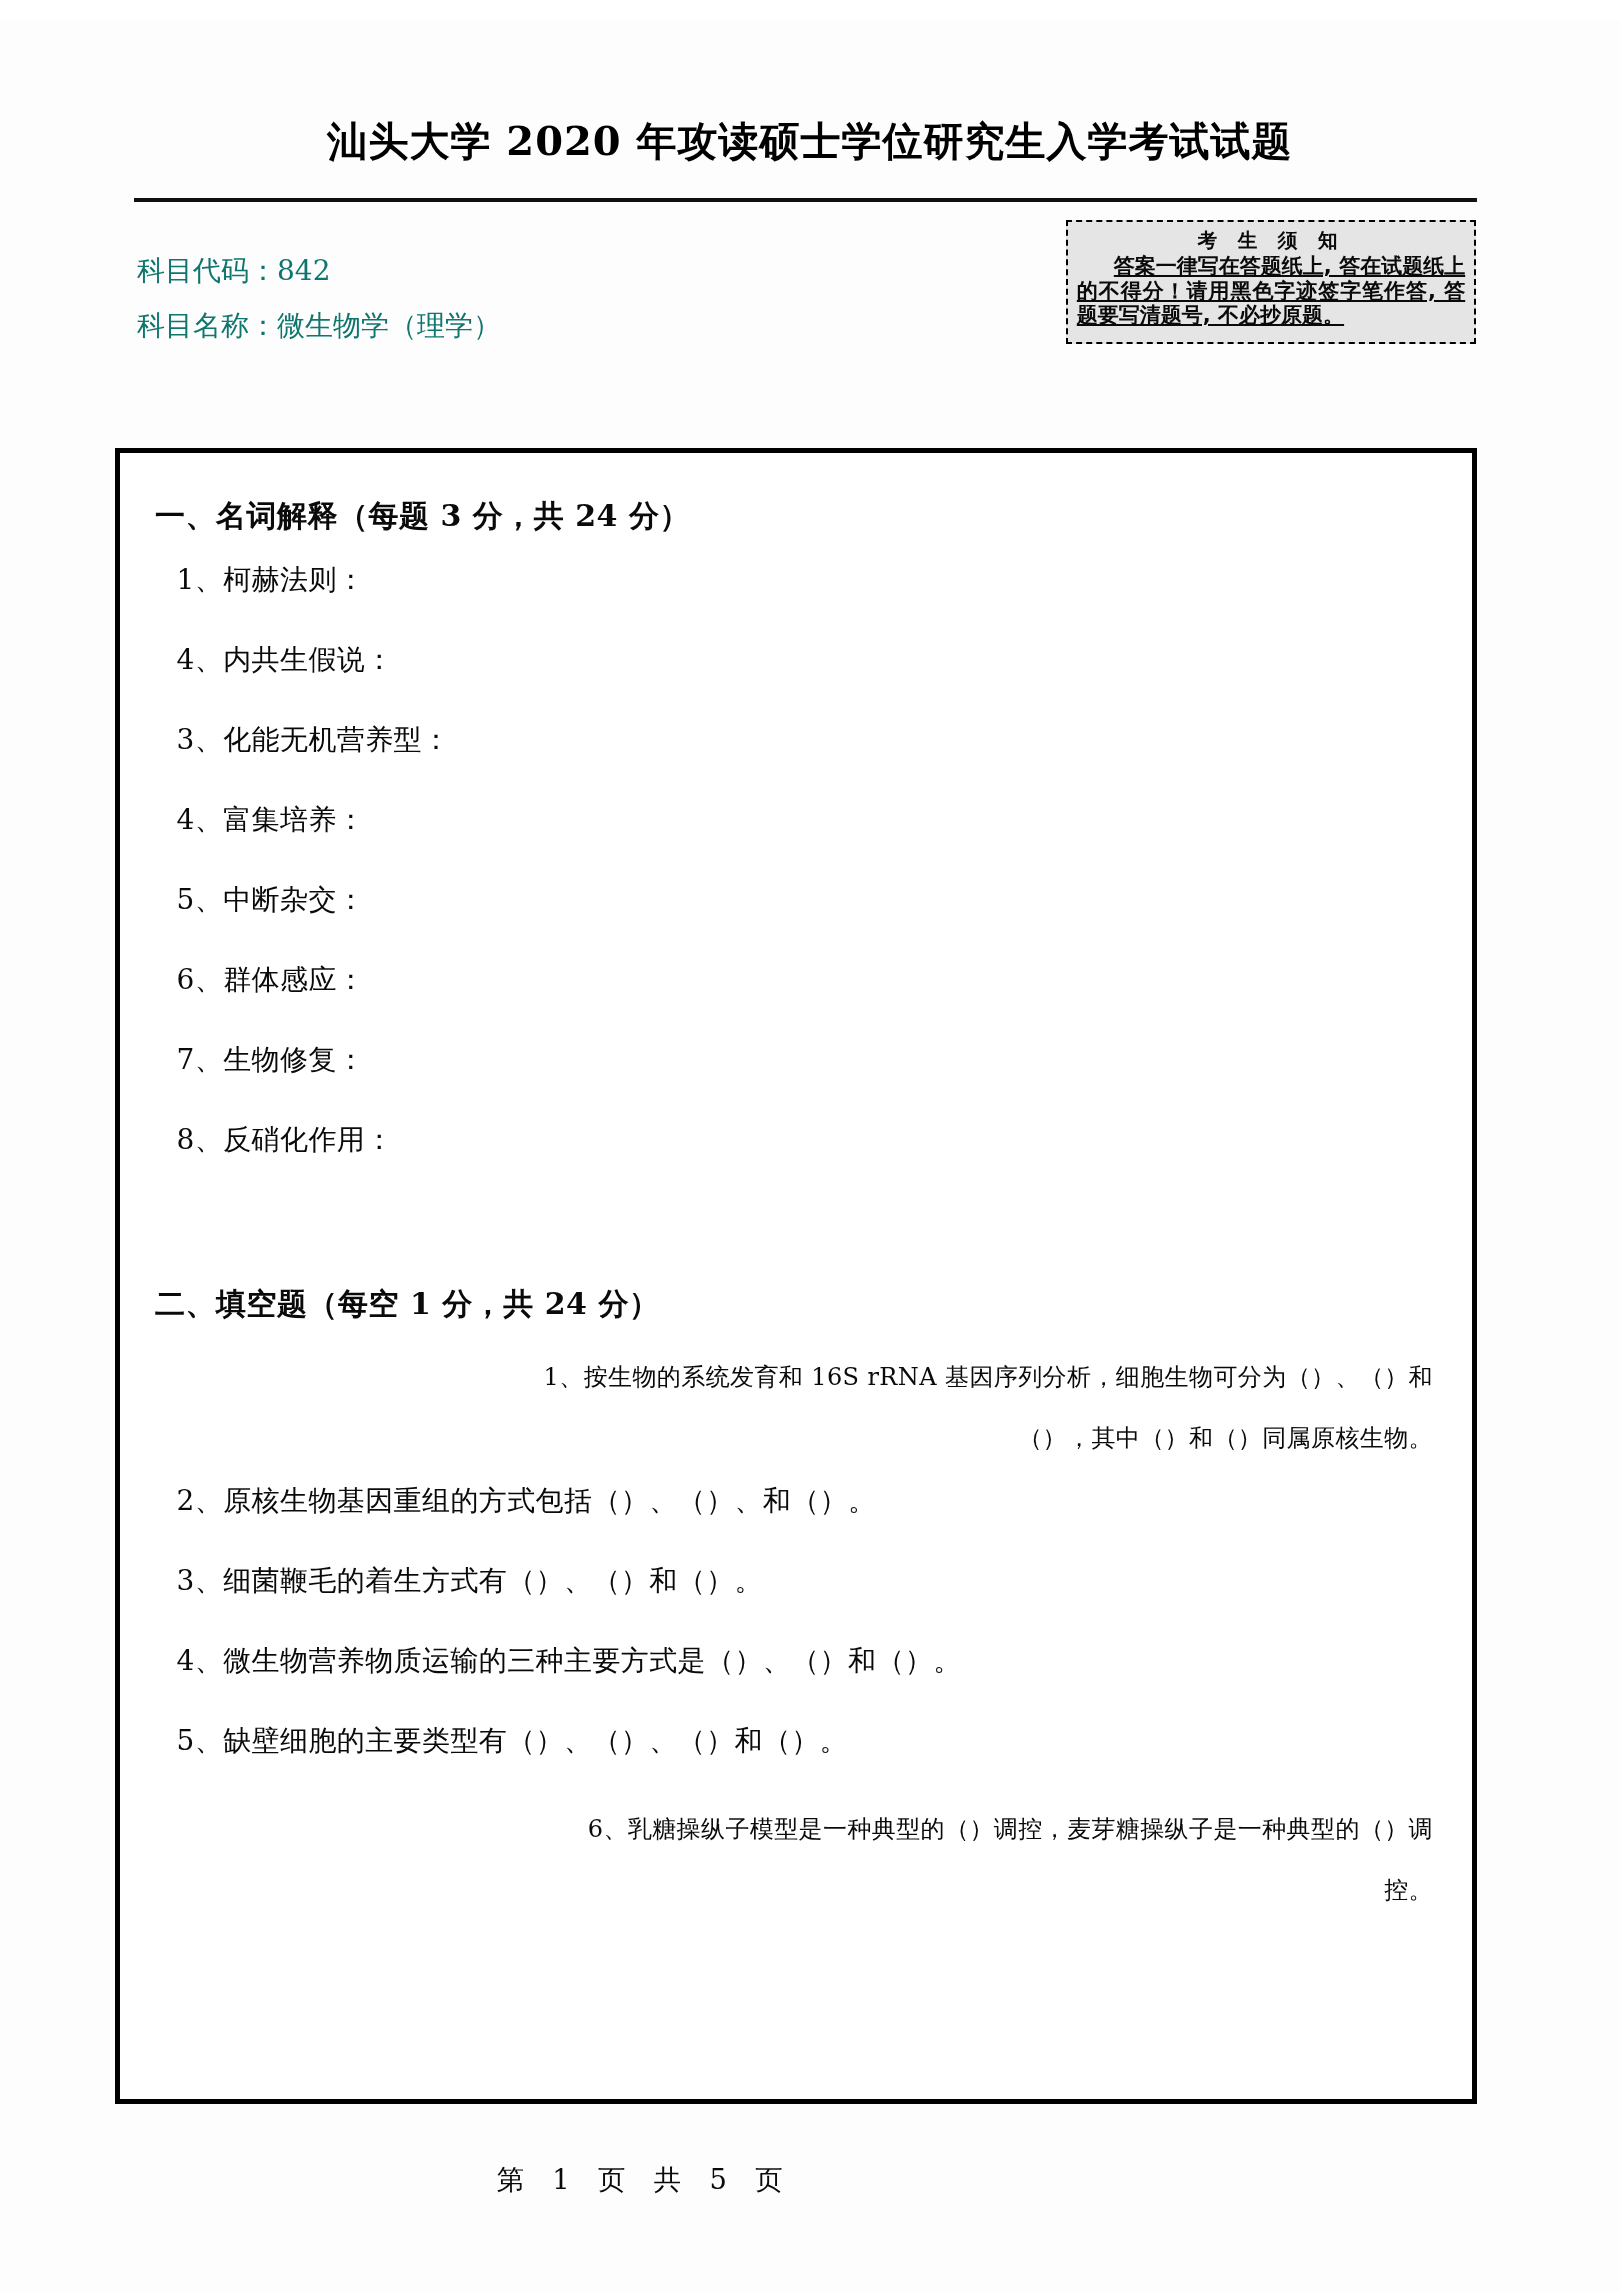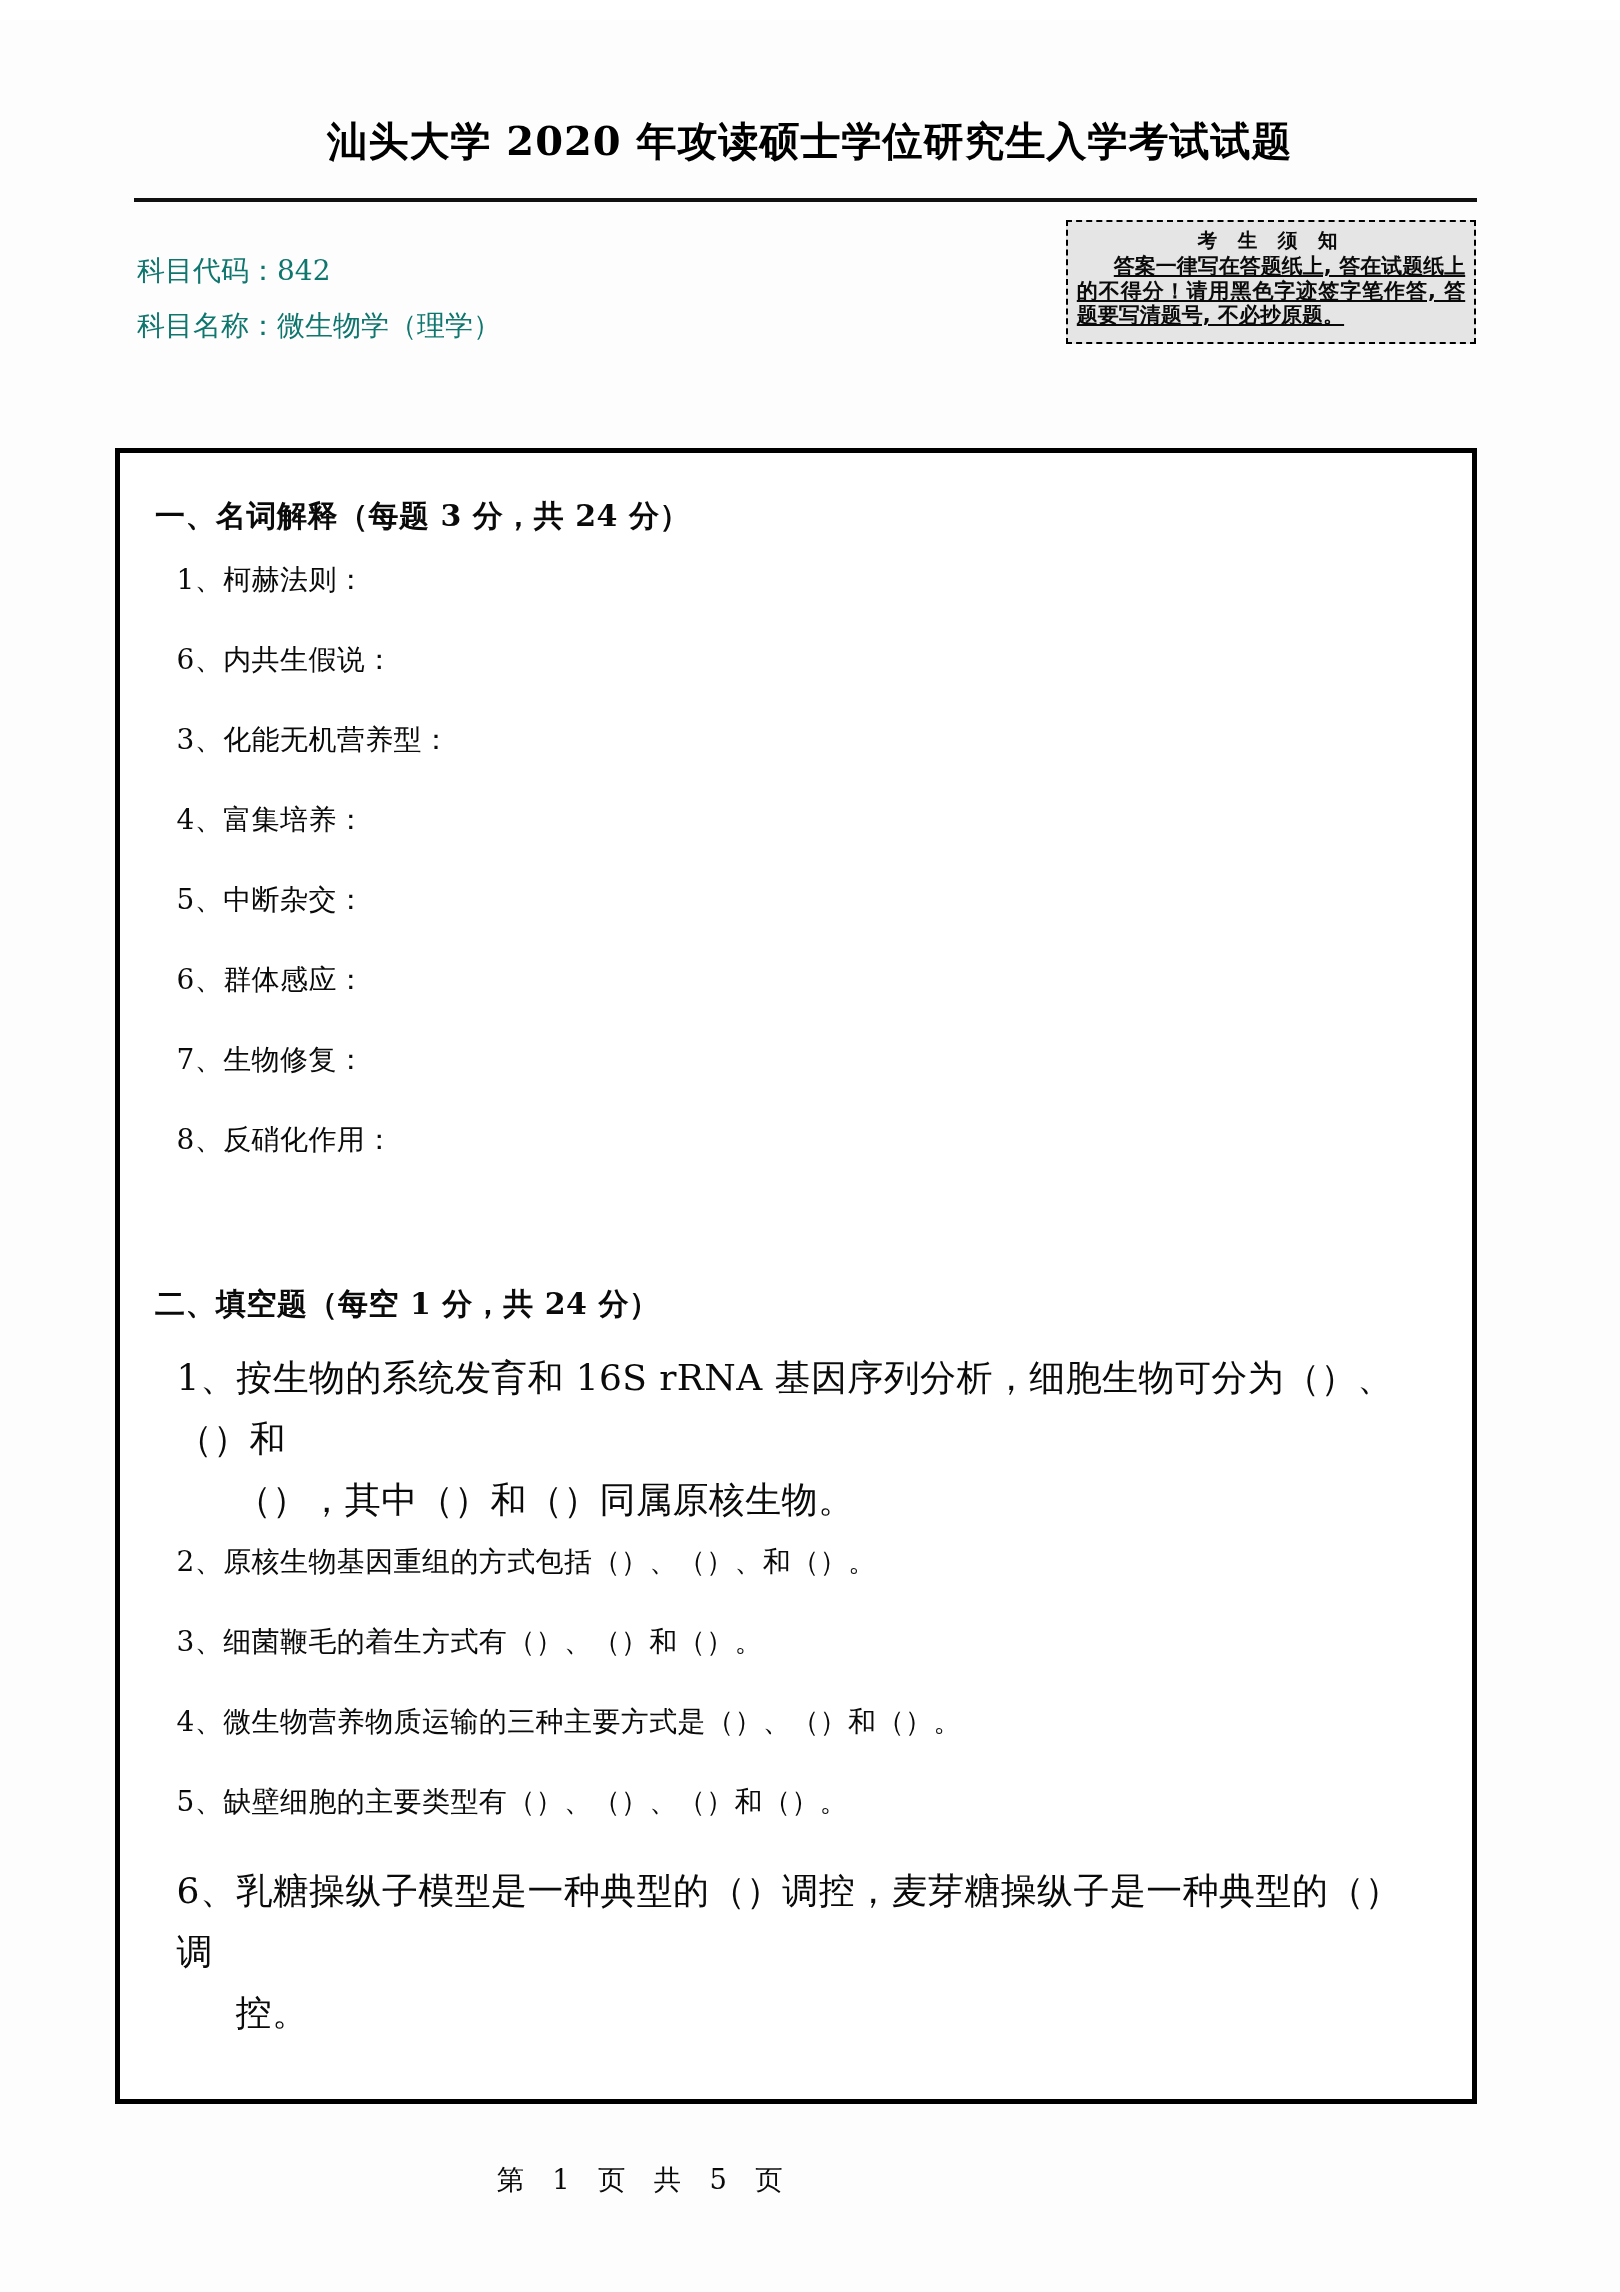--- a/index.html
+++ b/index.html
@@ -173,7 +173,7 @@
     <div class="section-head">一、名词解释（每题 3 分，共 24 分）</div>
 
     <div class="q-item">1、柯赫法则：</div>
-    <div class="q-item">6、内共生假说：</div>
+    <div class="q-item">4、内共生假说：</div>
     <div class="q-item">3、化能无机营养型：</div>
     <div class="q-item">4、富集培养：</div>
     <div class="q-item">5、中断杂交：</div>

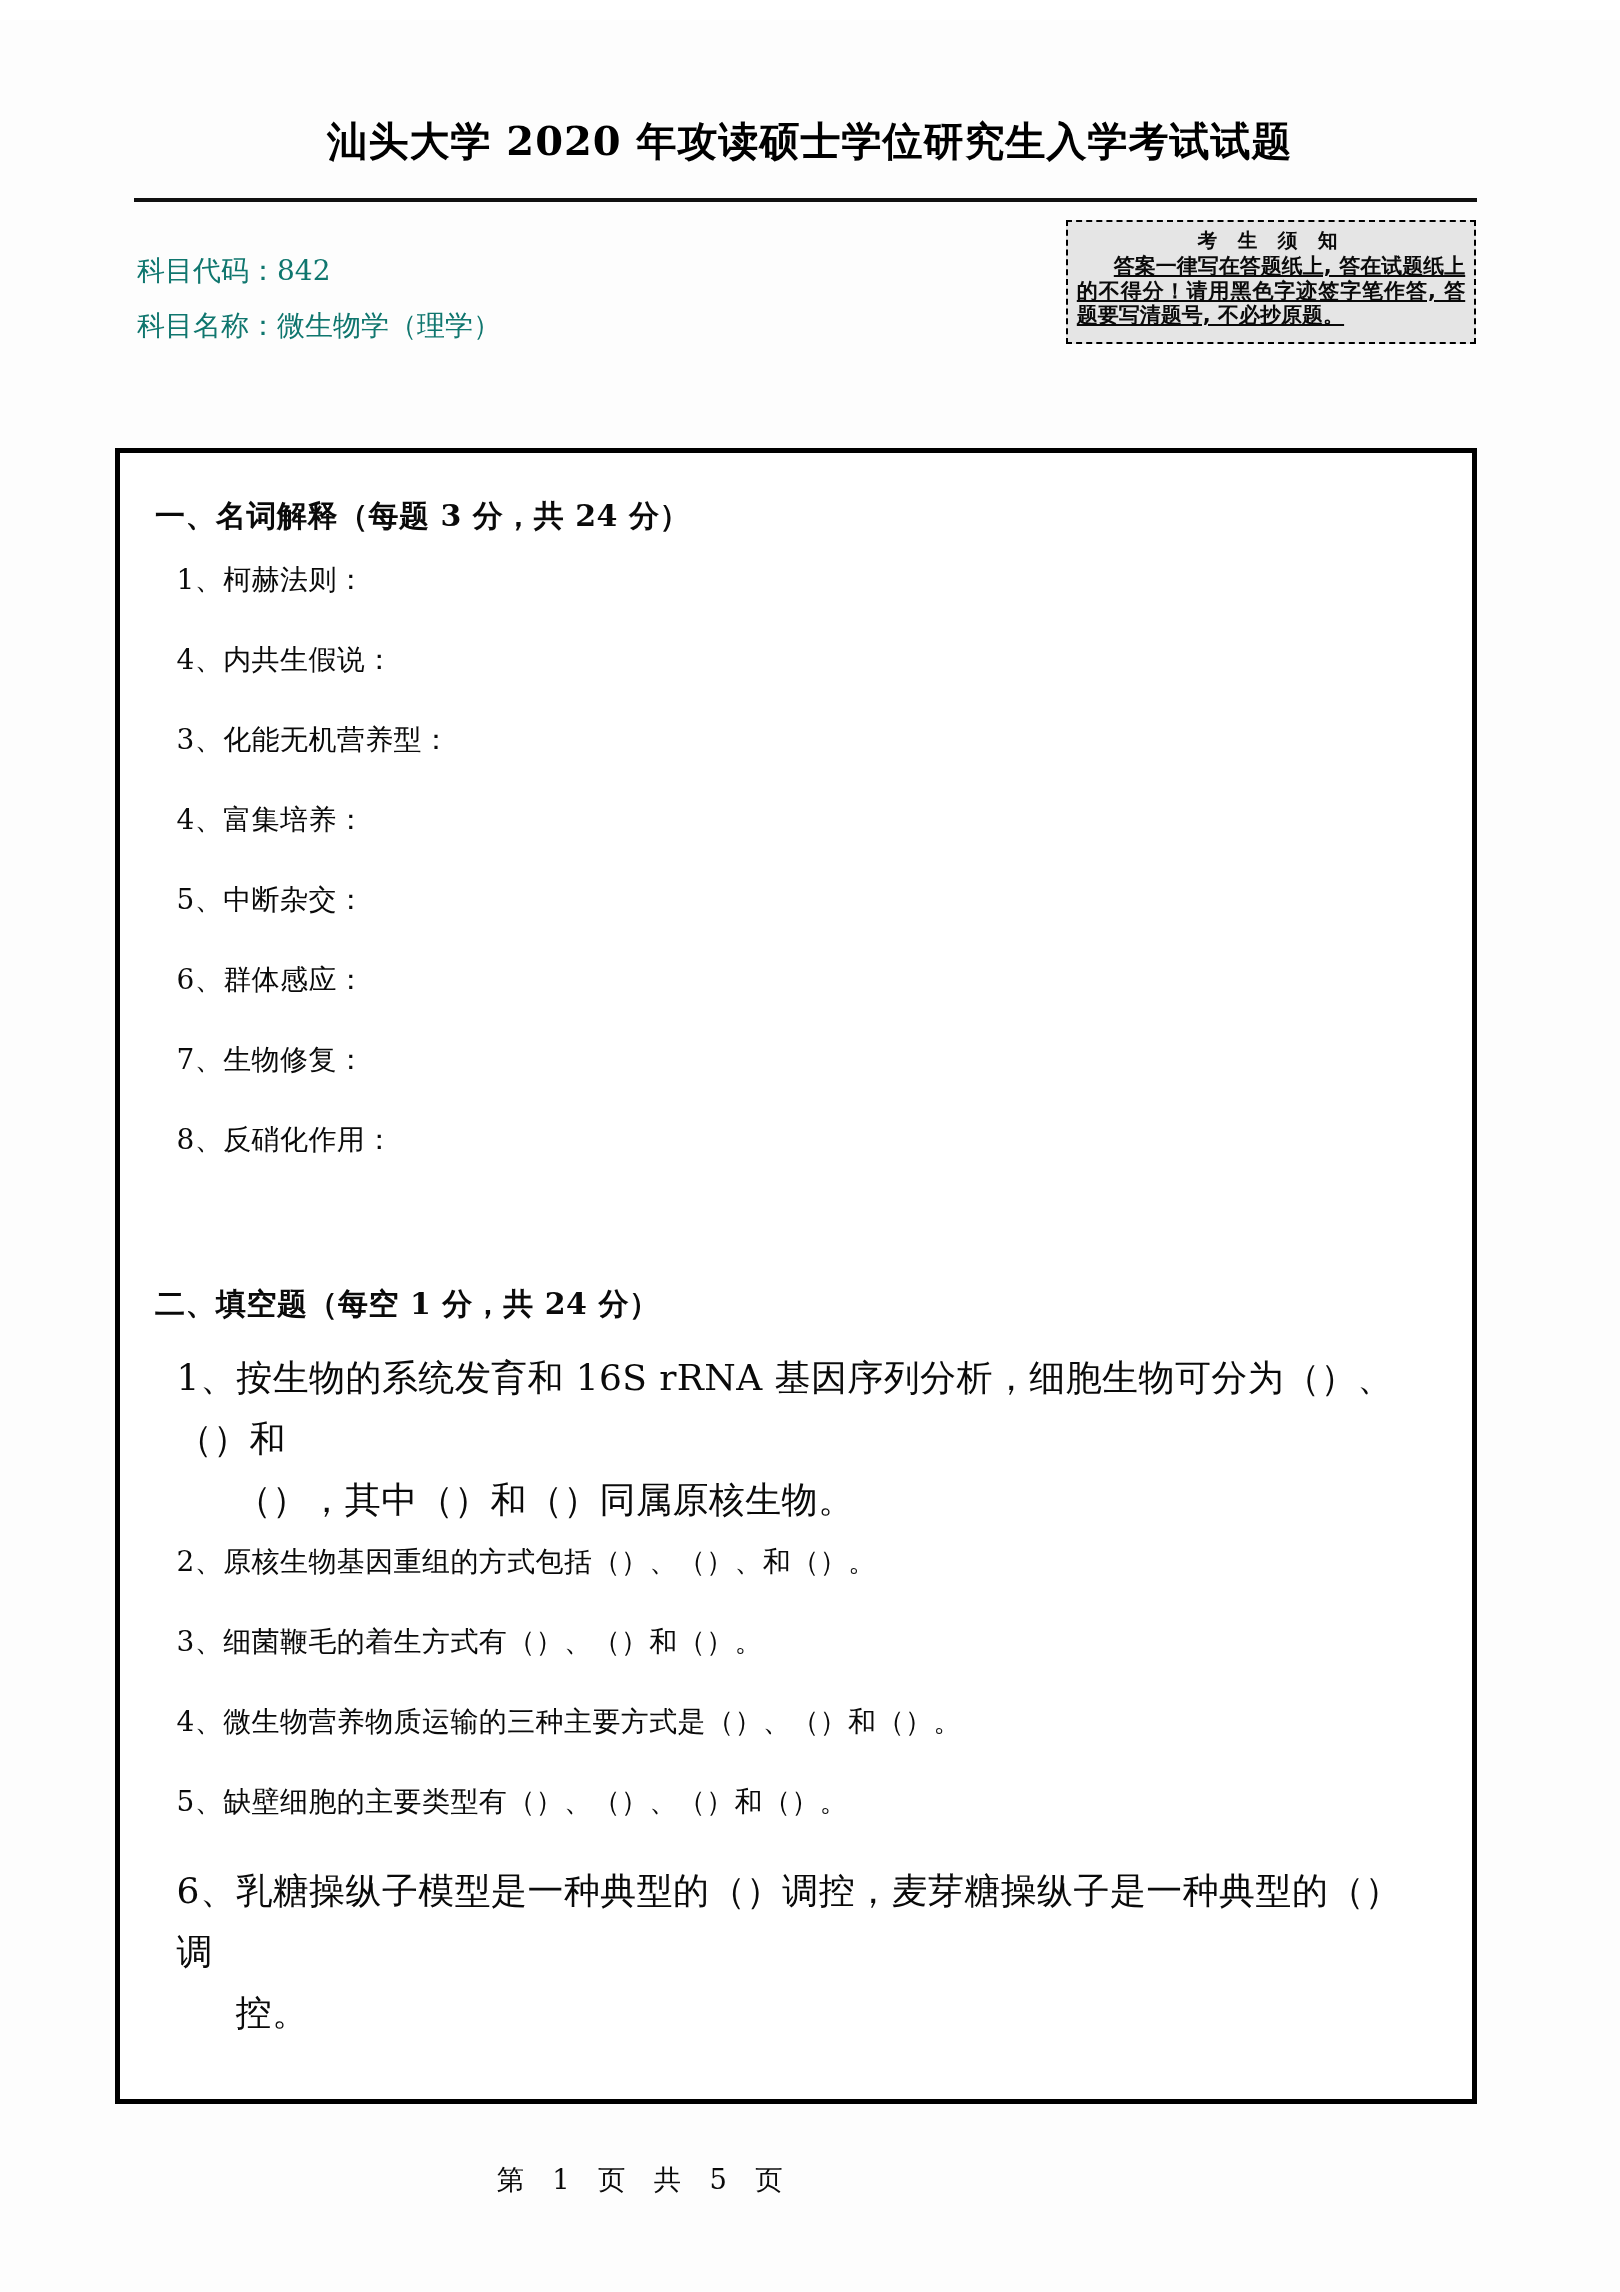--- a/index.html
+++ b/index.html
@@ -122,11 +122,12 @@
   }
 
   .q-wrap {
-    font-size: 36px;
+    font-size: 24px;
     line-height: 61px;
     margin: 0 0 9.8px 0;
     padding-left: 21.6px;
     letter-spacing: 0.4px;
+    text-align: right;
   }
   .q-wrap .cont {
     display: block;

